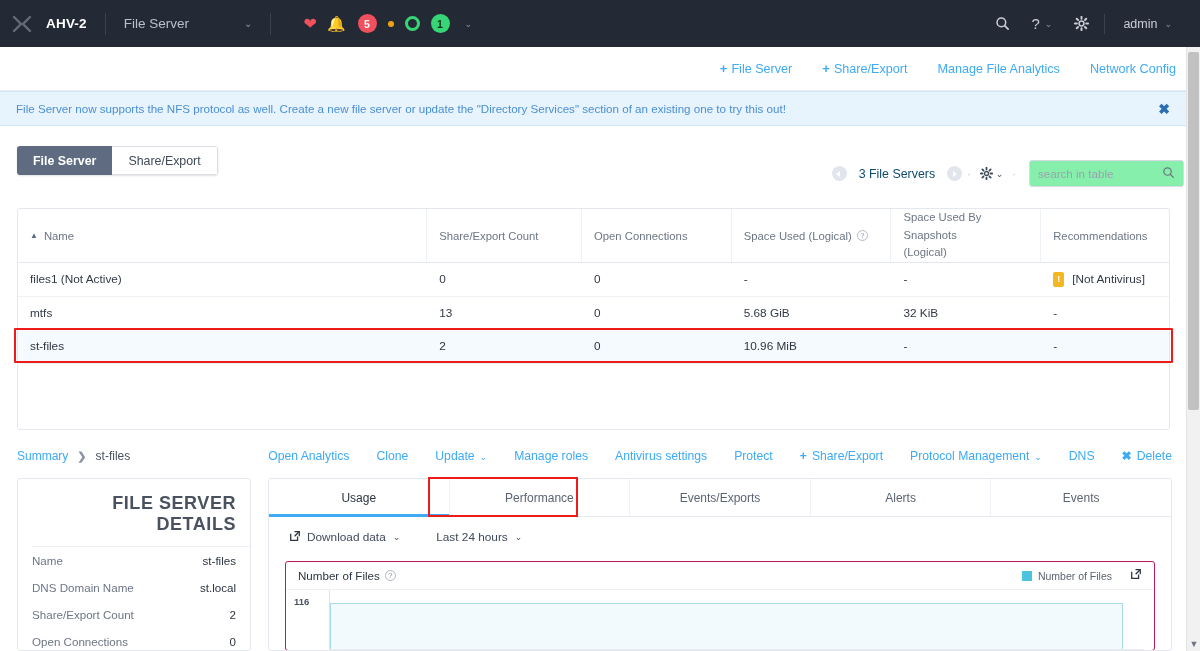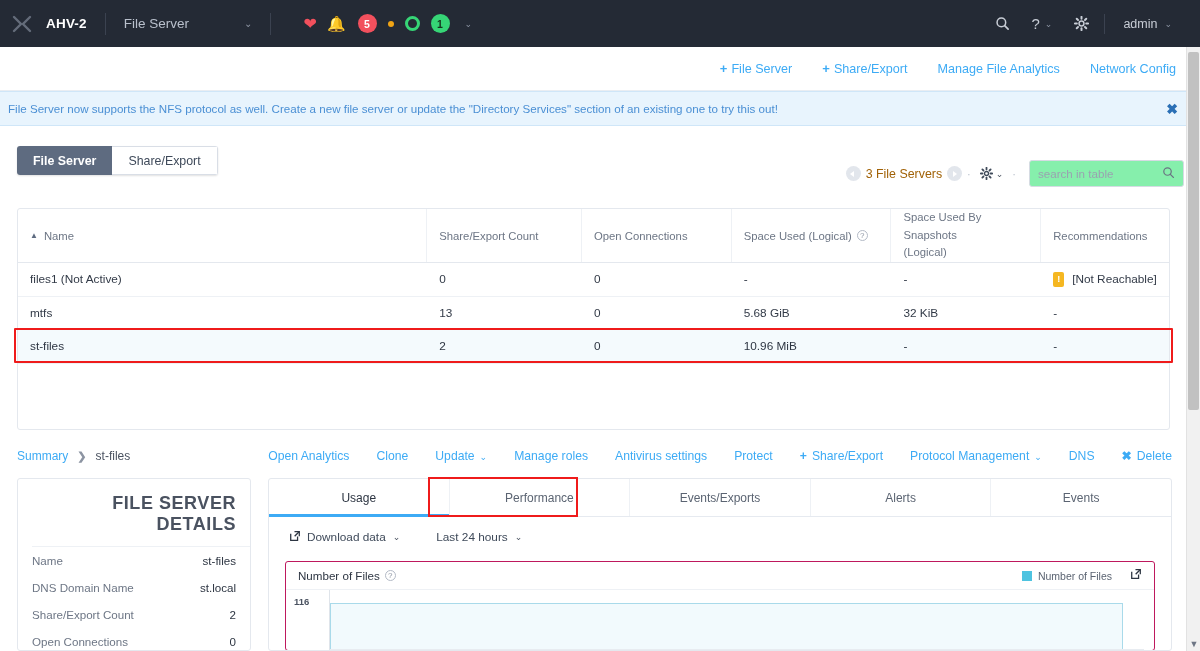--- a/index.html
+++ b/index.html
@@ -54,7 +54,7 @@
   .banner {
     position:absolute; left:0; top:91px; width:1186px; height:35px;
     background:#e8f4fd; border-top:1px solid #cfe6f8; border-bottom:1px solid #cfe6f8;
-    display:flex; align-items:center; padding:0 8px;
+    display:flex; align-items:center; padding:0 16px;
   }
   .banner-text { color:#4a8fd4; font-size:11.6px; }
   .banner-close { margin-left:auto; color:#2a6fb5; font-size:14px; font-weight:bold; cursor:pointer; }

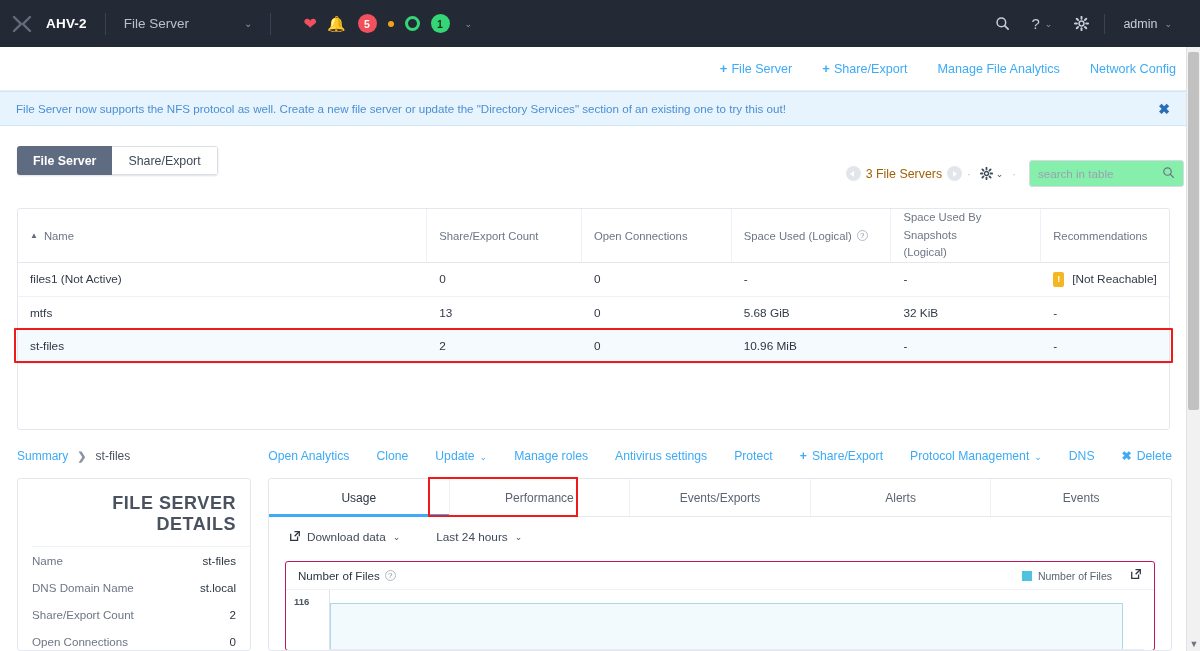--- a/index.html
+++ b/index.html
@@ -71,7 +71,7 @@
   .circ-btn:after{ content:''; position:absolute; width:0;height:0; }
   .circ-l:after{ border-top:3px solid transparent;border-bottom:3px solid transparent;border-right:4px solid #fff; left:4px; top:4.5px;}
   .circ-r:after{ border-top:3px solid transparent;border-bottom:3px solid transparent;border-left:4px solid #fff; left:6px; top:4.5px;}
-  .count-label { font-size:12.4px; color:#a16207; margin:0 5px; }
+  .count-label { font-size:12.4px; color:#0c4a6e; margin:0 12px; }
   .tdot { color:#b9c0cc; font-size:11px; margin:0 5px; }
   .gear-wrap { color:#3f4a5a; font-size:13px; display:flex; align-items:center; margin:0 4px;}
   .gear-wrap .caret{ color:#4a5260; margin-left:3px; font-size:9px;}

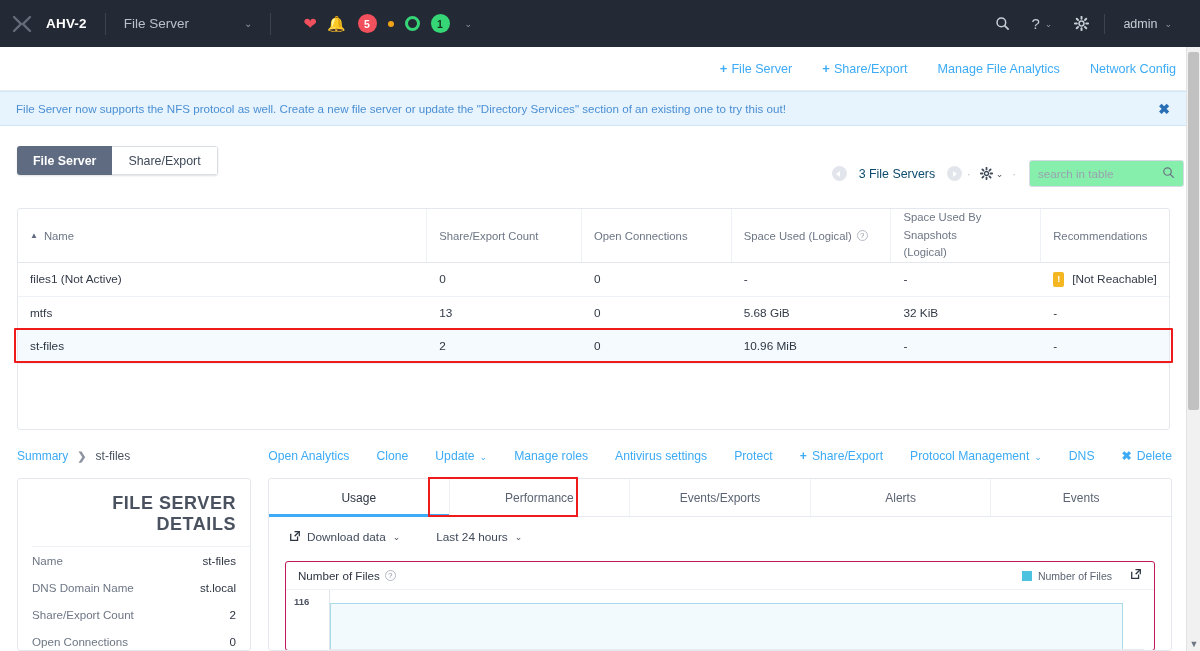--- a/index.html
+++ b/index.html
@@ -309,7 +309,7 @@
       <div class="td c5">-</div>
       <div class="td c6">
         <span class="warn-chip">!</span>
-        <span>[Not Reachable]</span>
+        <span>[Not Antivirus]</span>
       </div>
     </div>
 

